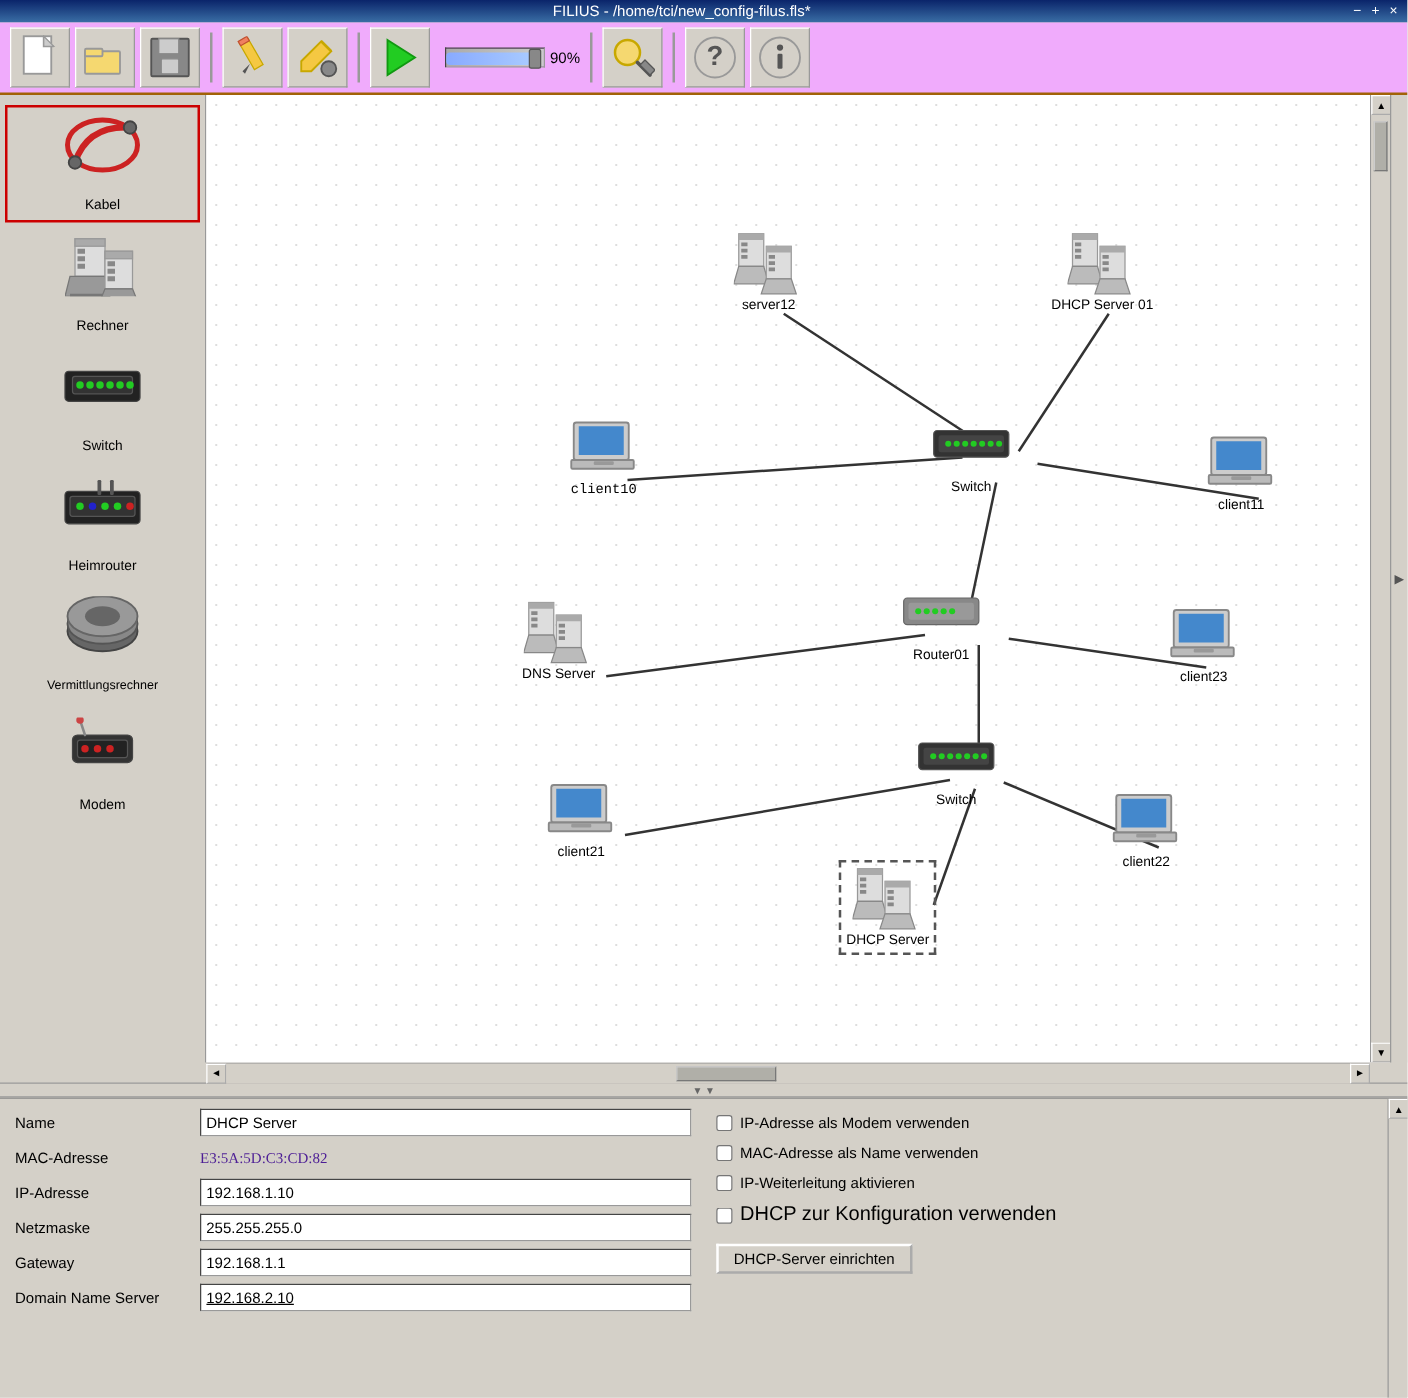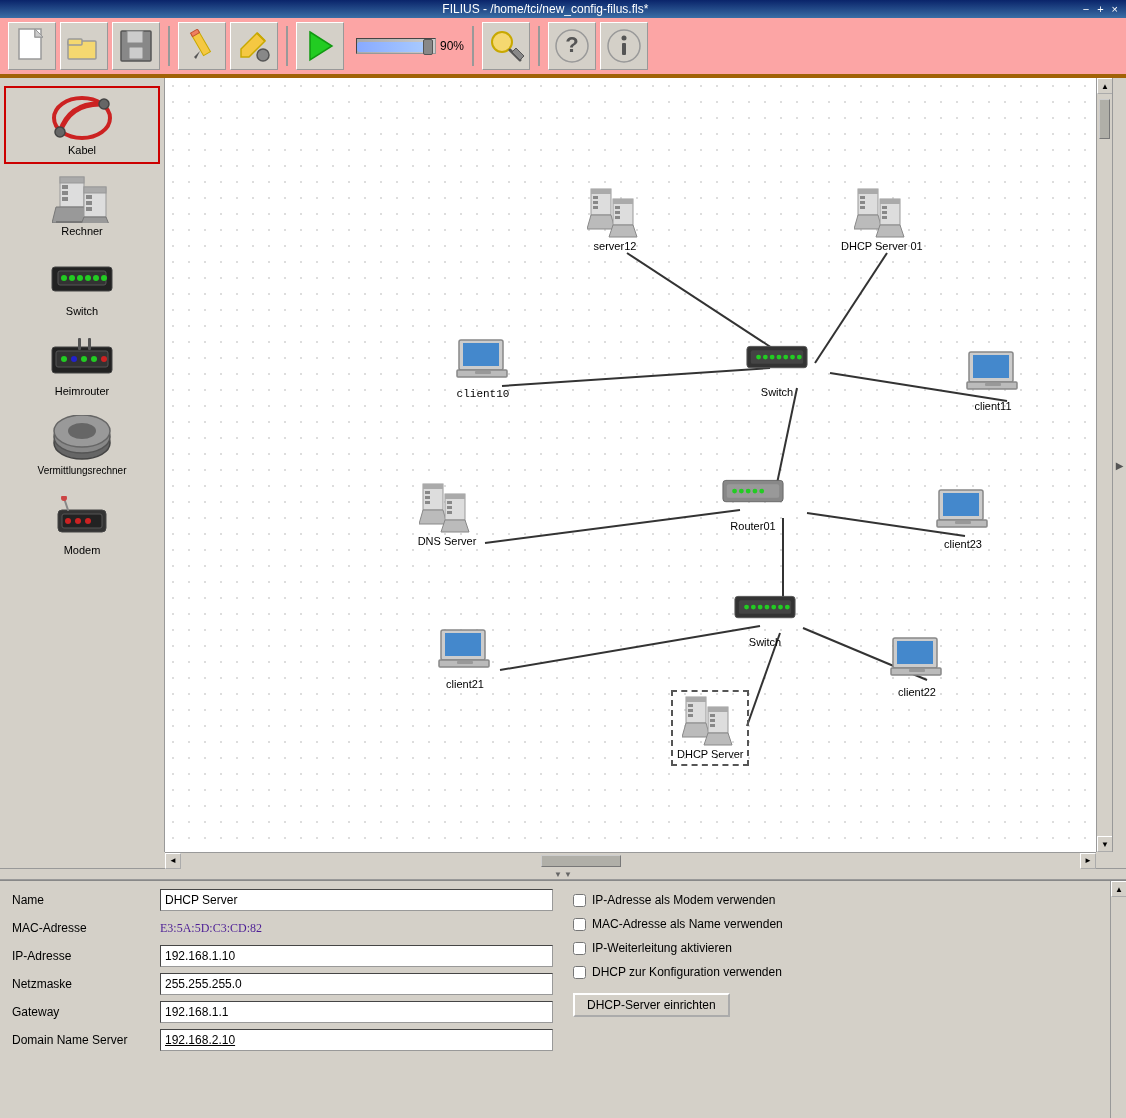--- a/index.html
+++ b/index.html
@@ -22,8 +22,8 @@
 
     
     #toolbar {
-      background: #fca5a5;
-      border-bottom: 4px solid #a16207;
+      background: #f0abfc;
+      border-bottom: 2px solid #a16207;
       display: flex;
       align-items: center;
       padding: 4px 8px;

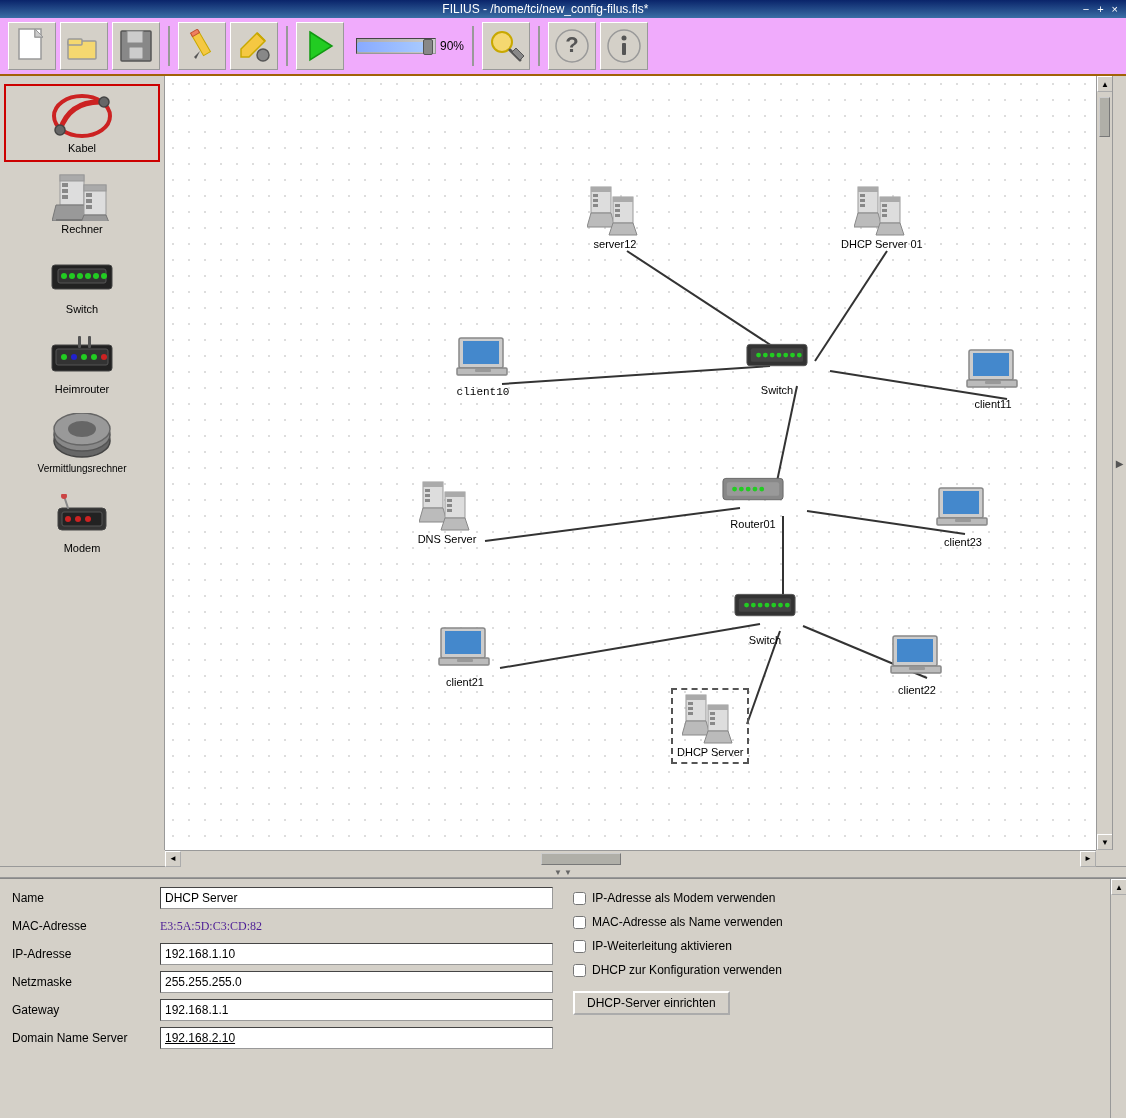--- a/index.html
+++ b/index.html
@@ -76,7 +76,7 @@
     }
     .sidebar-item.active { border: 2px solid #cc0000; }
     .sidebar-icon { width: 64px; height: 48px; display: flex; align-items: center; justify-content: center; }
-    .sidebar-label { font-size: 11px; text-align: right; margin-top: 2px; }
+    .sidebar-label { font-size: 11px; text-align: right; margin-top: 18px; }
 
     
     #canvas-area {

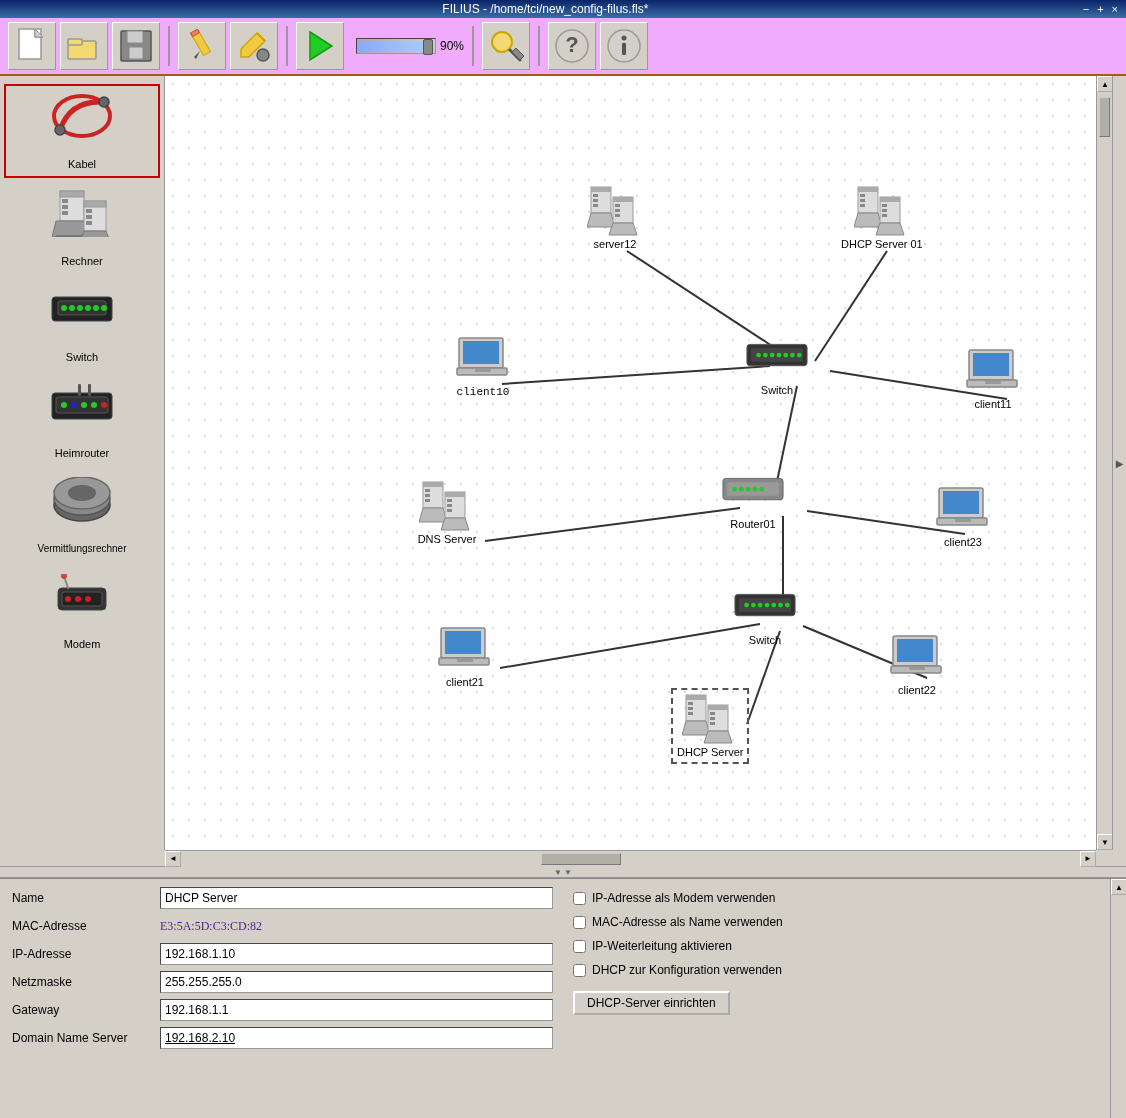--- a/index.html
+++ b/index.html
@@ -645,7 +645,7 @@
     </div>
     <div class="prop-checkbox-row">
       <input type="checkbox" class="prop-checkbox" style="">
-      <span style="font-size:12px;">DHCP zur Konfiguration verwenden</span>
+      <span style="font-size:16px;">DHCP zur Konfiguration verwenden</span>
     </div>
     <div>
       <button class="prop-button">DHCP-Server einrichten</button>

